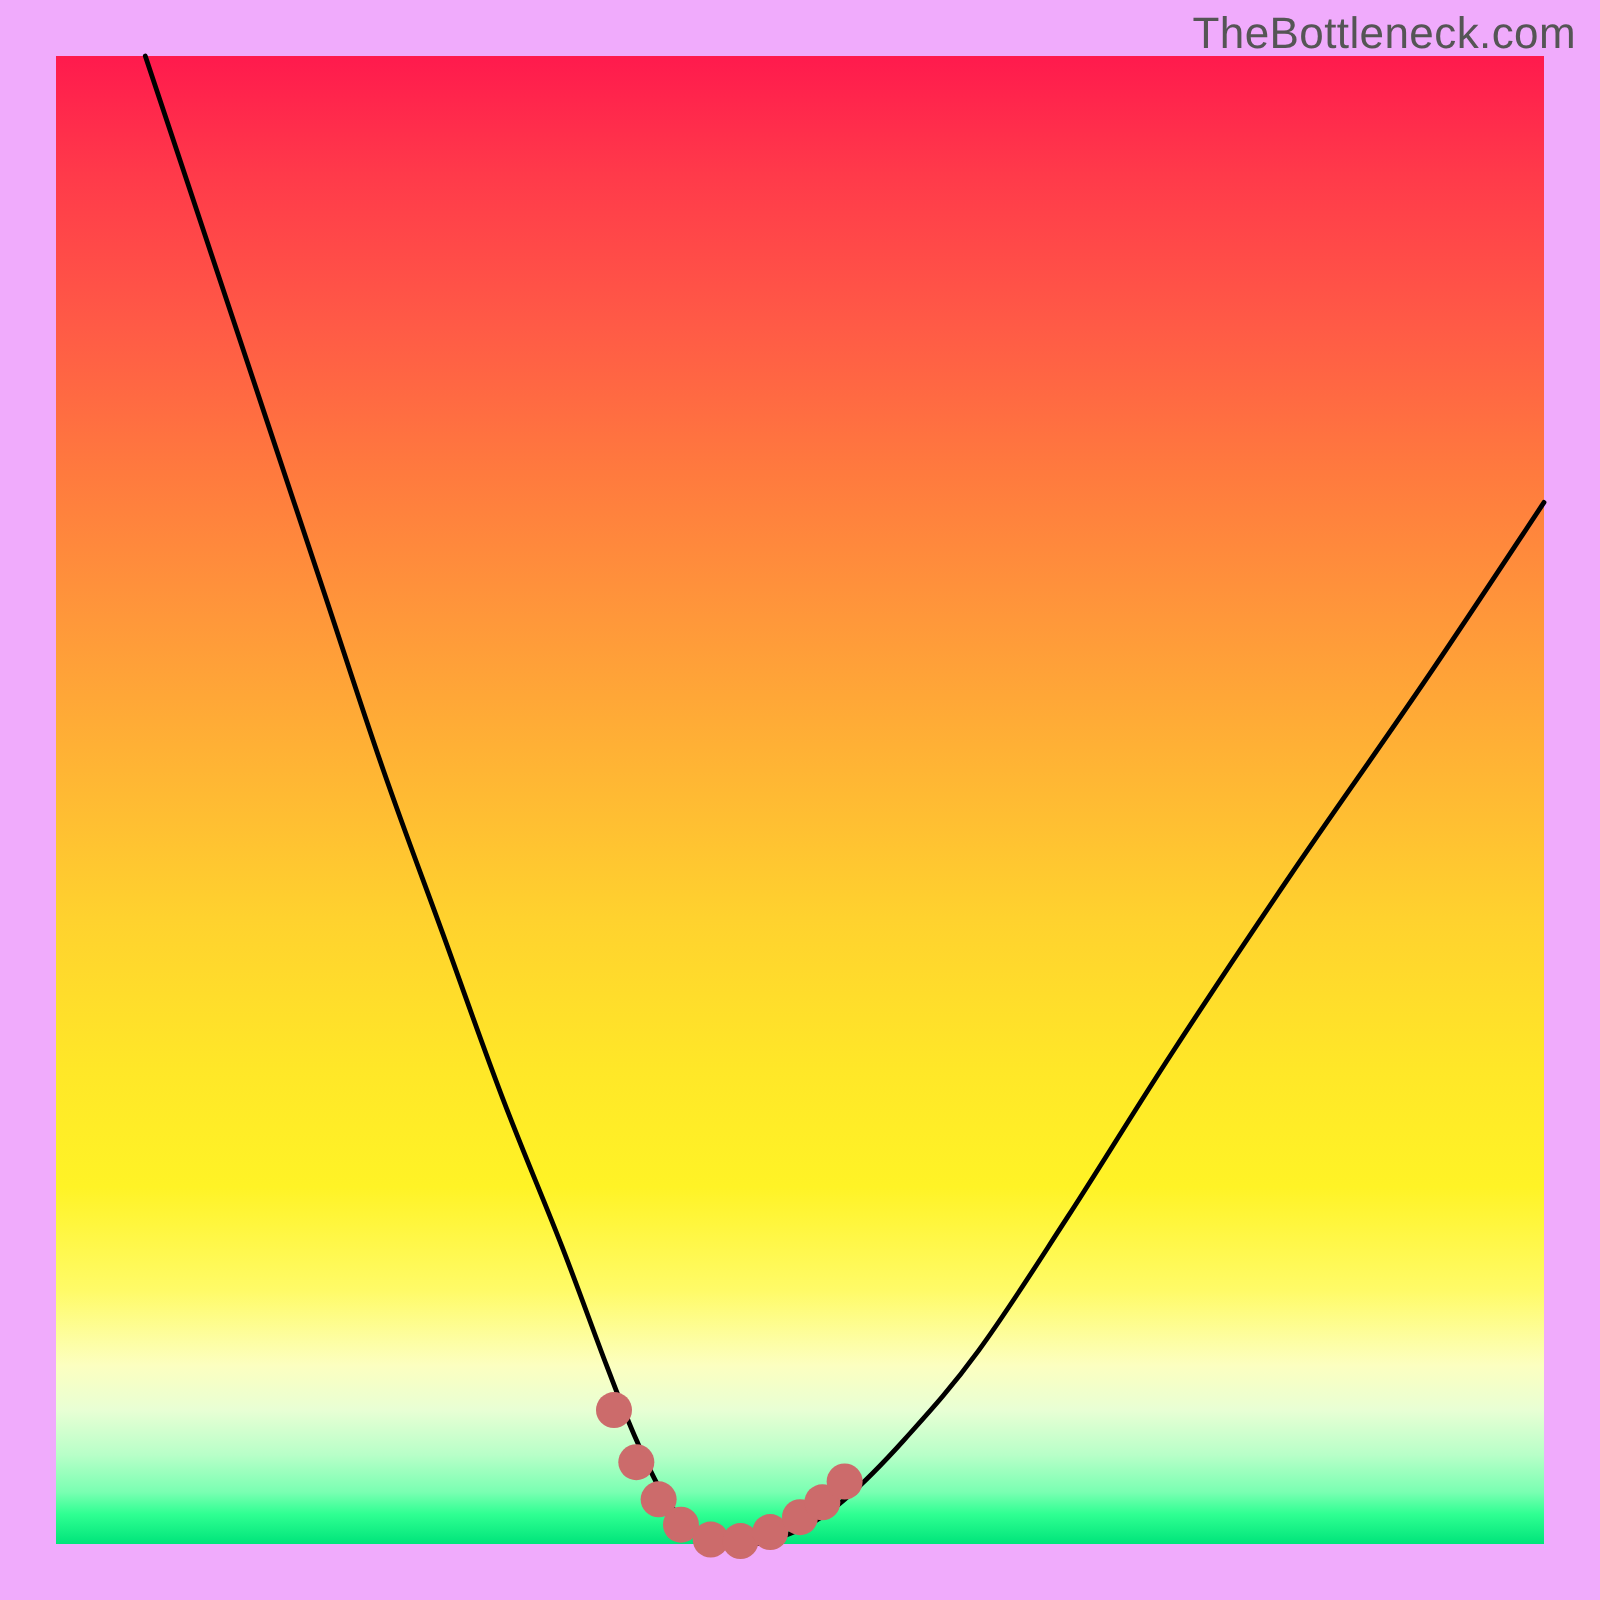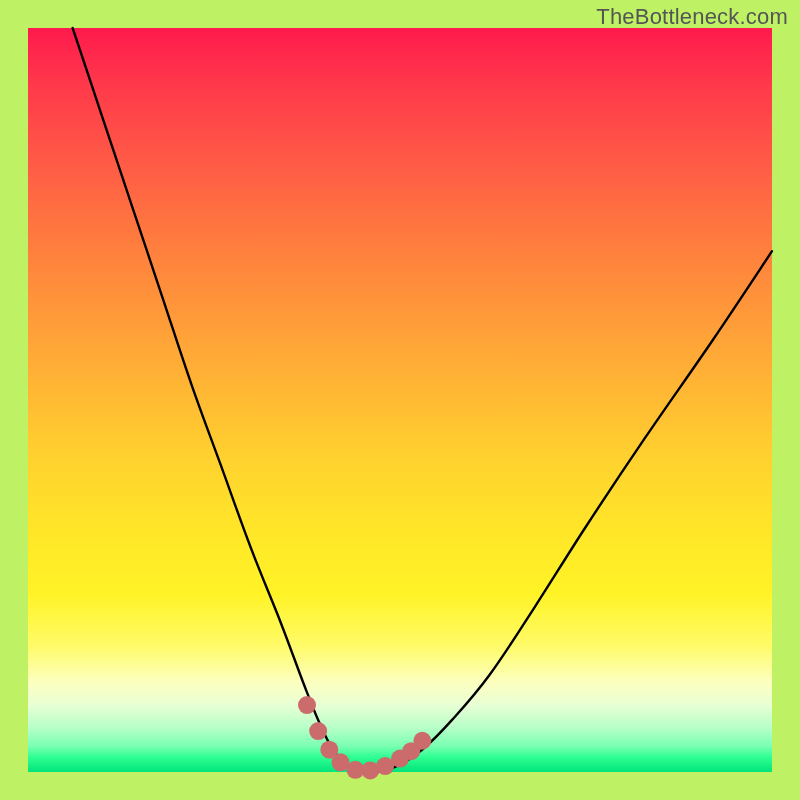--- a/index.html
+++ b/index.html
@@ -17,7 +17,7 @@
     top: 0;
     width: 800px;
     height: 800px;
-    background: #bef264;
+    background: #f0abfc;
   }
   .plot {
     position: absolute;

